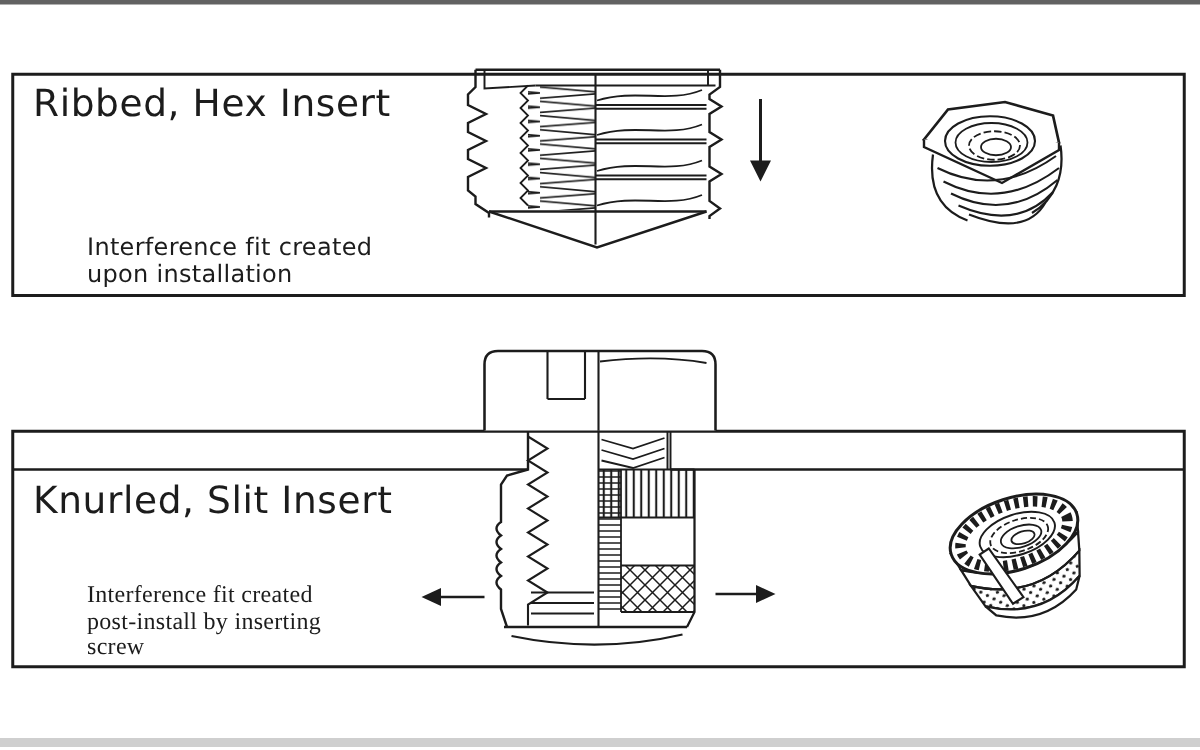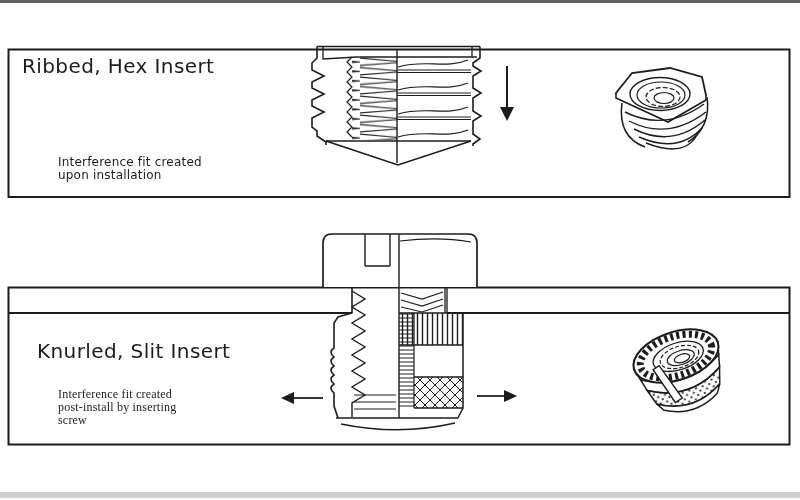--- a/index.html
+++ b/index.html
@@ -19,7 +19,7 @@
   .scan-bottom{position:absolute;left:0;top:492px;width:800px;height:6px;background:var(--scan-band-bottom);opacity:.55;}
   svg.art{position:absolute;left:0;top:0;color:var(--line);}
   .label{position:absolute;white-space:pre;color:var(--line);}
-  .panel-title{font-size:20px;line-height:1.15;letter-spacing:.4px;}
+  .panel-title{font-size:25px;line-height:1.15;letter-spacing:.4px;}
   .panel-caption{font-size:12px;line-height:1.1;letter-spacing:.2px;}
   .t1{left:22px;top:55px;}
   .c1{left:58px;top:156px;}

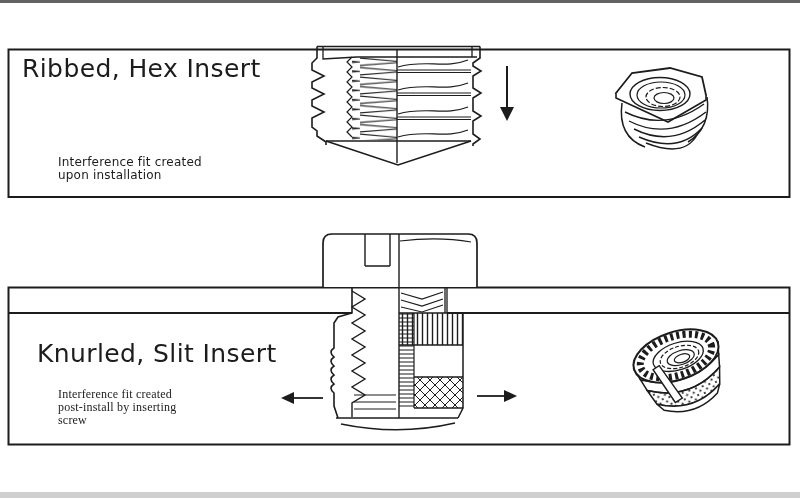--- a/index.html
+++ b/index.html
@@ -20,7 +20,7 @@
   svg.art{position:absolute;left:0;top:0;color:var(--line);}
   .label{position:absolute;white-space:pre;color:var(--line);}
   .panel-title{font-size:25px;line-height:1.15;letter-spacing:.4px;}
-  .panel-caption{font-size:12px;line-height:1.1;letter-spacing:.2px;}
+  .panel-caption{font-size:16px;line-height:1.1;letter-spacing:.2px;}
   .t1{left:22px;top:55px;}
   .c1{left:58px;top:156px;}
   .t2{left:37px;top:320px;margin-top:20px;}

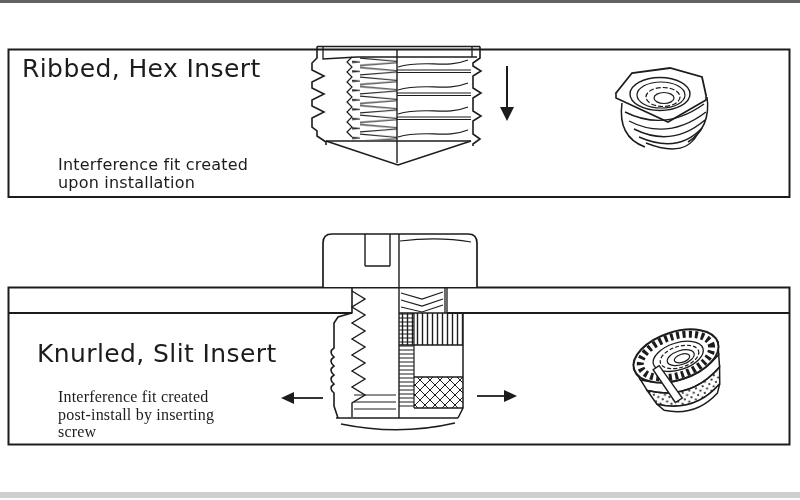--- a/index.html
+++ b/index.html
@@ -23,7 +23,7 @@
   .panel-caption{font-size:16px;line-height:1.1;letter-spacing:.2px;}
   .t1{left:22px;top:55px;}
   .c1{left:58px;top:156px;}
-  .t2{left:37px;top:320px;margin-top:20px;}
+  .t2{left:22px;top:320px;}
   .c2{left:58px;top:388px;font-family:Liberation Serif, serif;}
 </style>
 </head>

